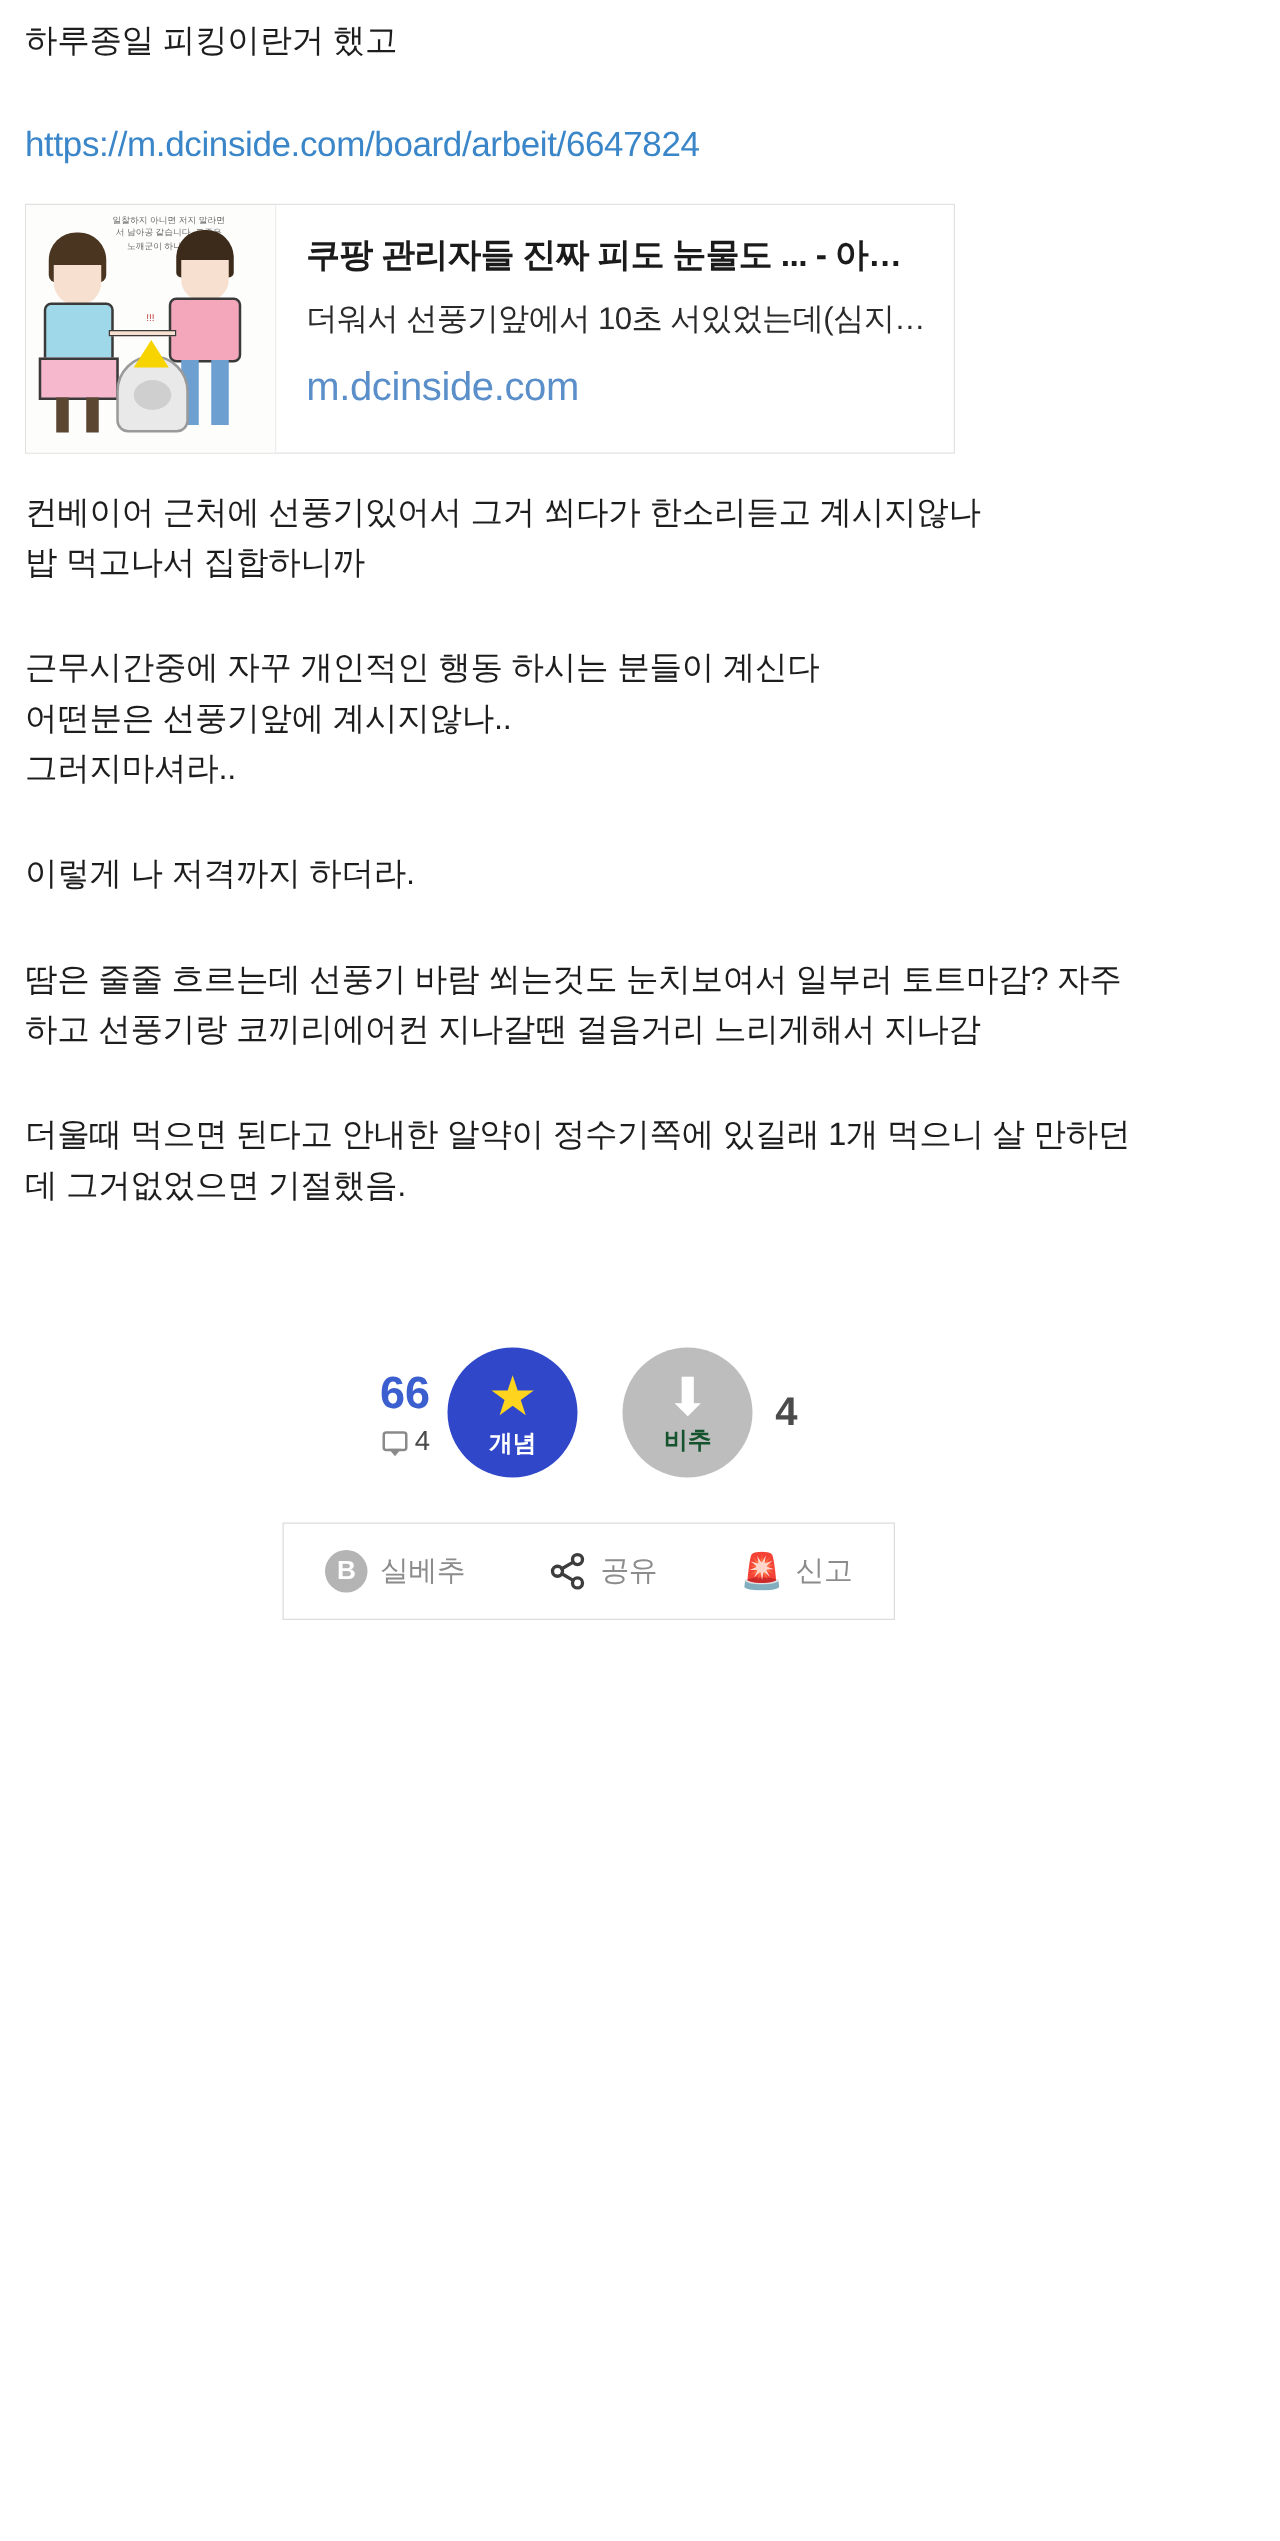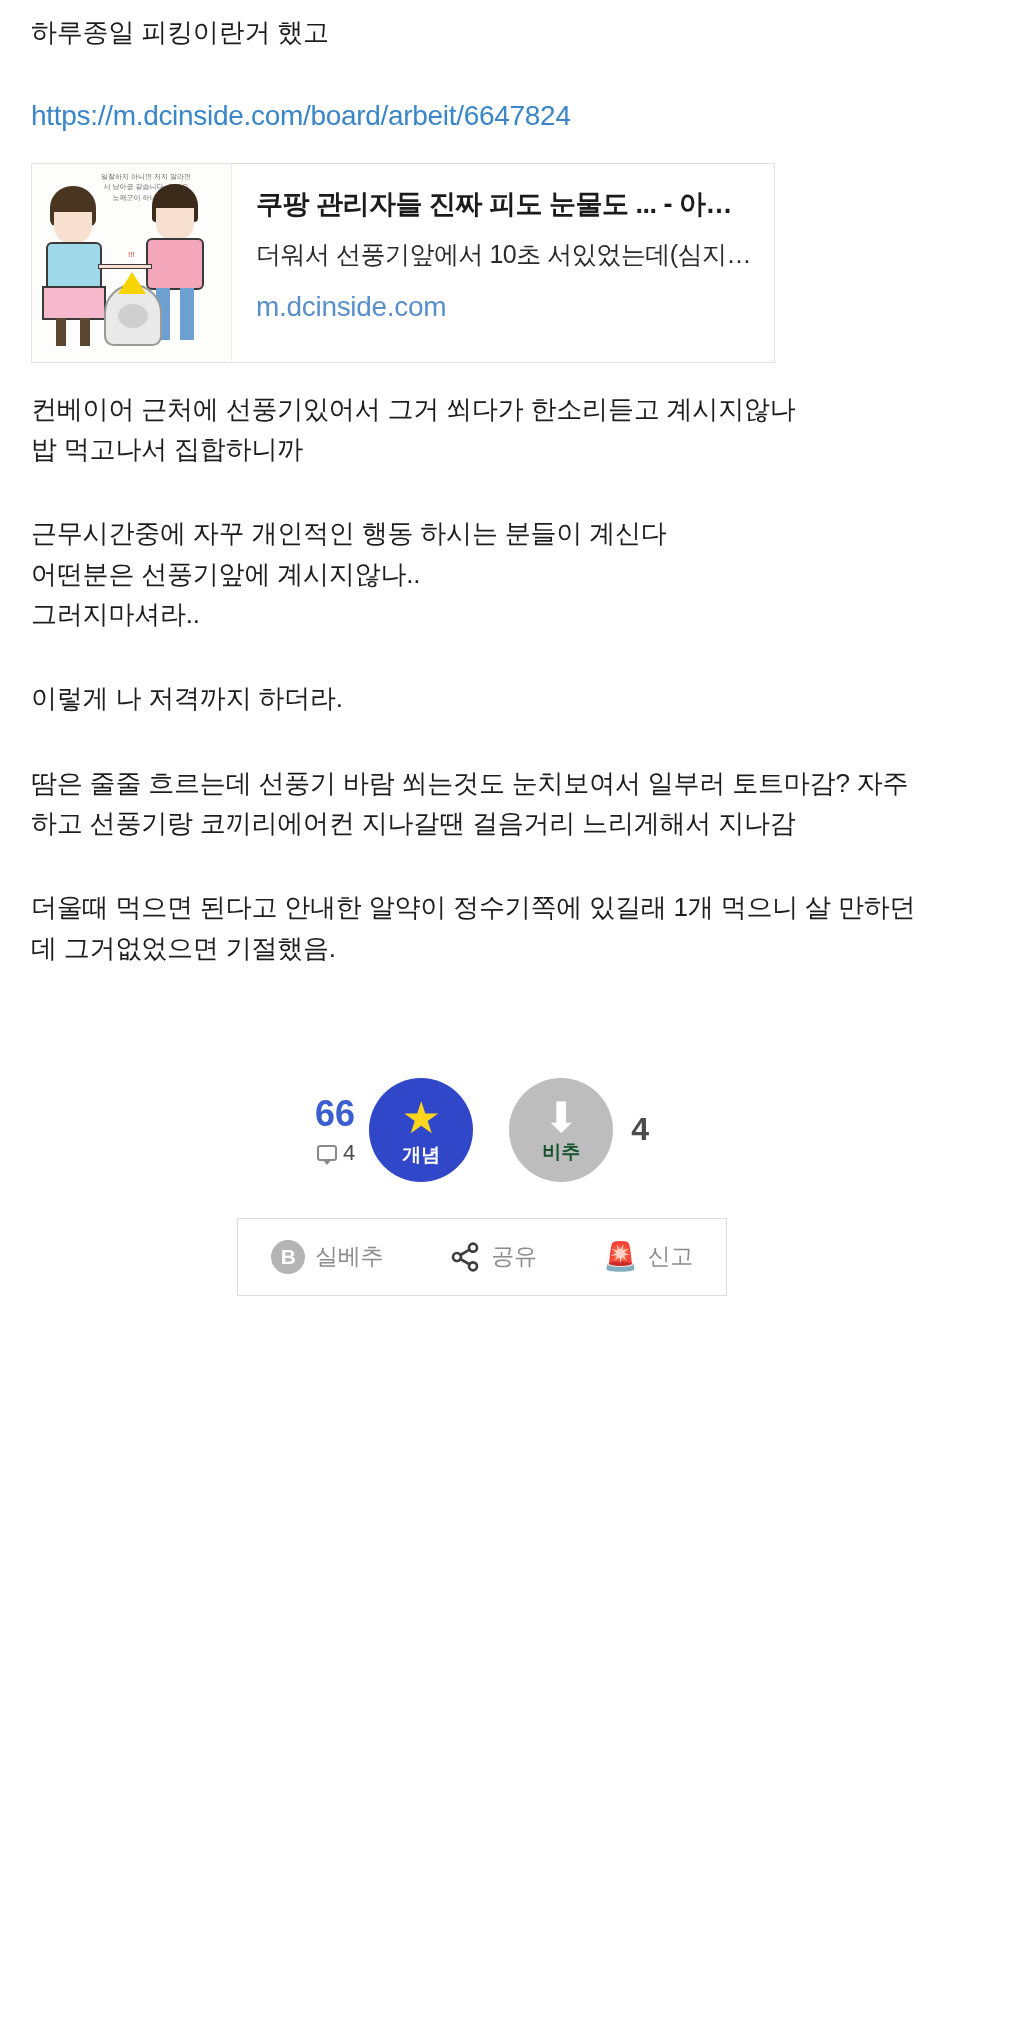--- a/index.html
+++ b/index.html
@@ -17,7 +17,6 @@
   .page {
     width: 942px;
     padding: 0 20px;
-    margin-left: 11px;
   }
   .para {
     font-size: 26px;

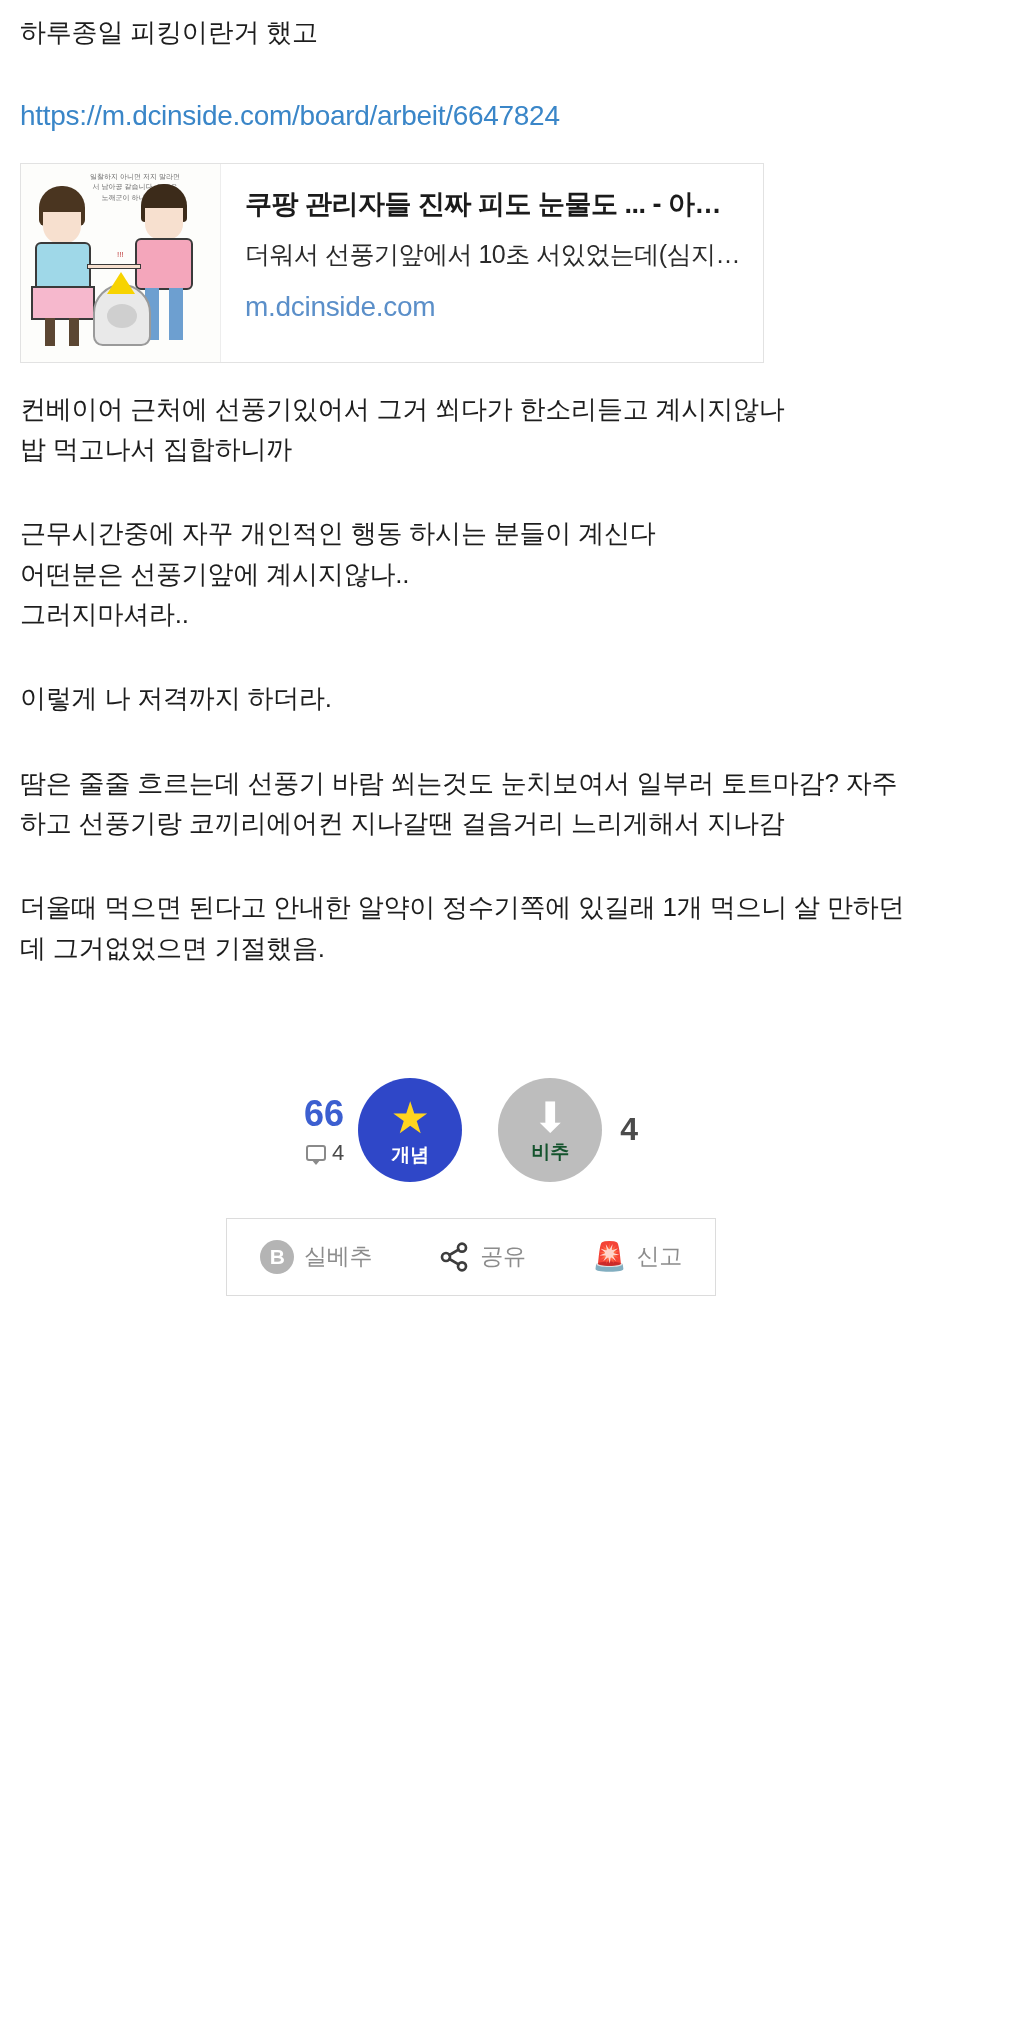--- a/index.html
+++ b/index.html
@@ -86,7 +86,7 @@
   }
   .card-domain {
     margin-top: 20px;
-    font-size: 28px;
+    font-size: 32px;
     color: #5b8fc9;
     letter-spacing: -0.3px;
   }

